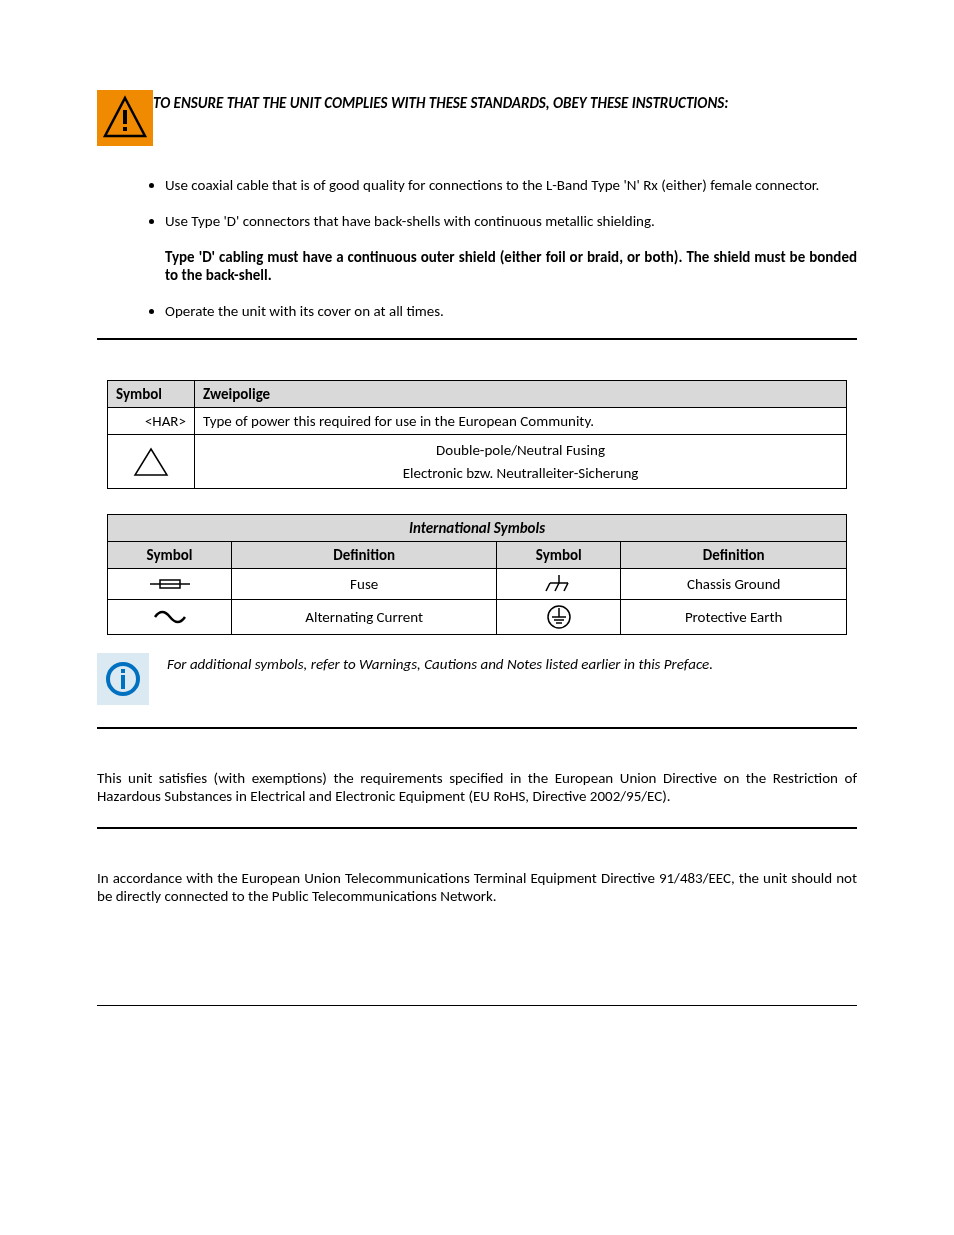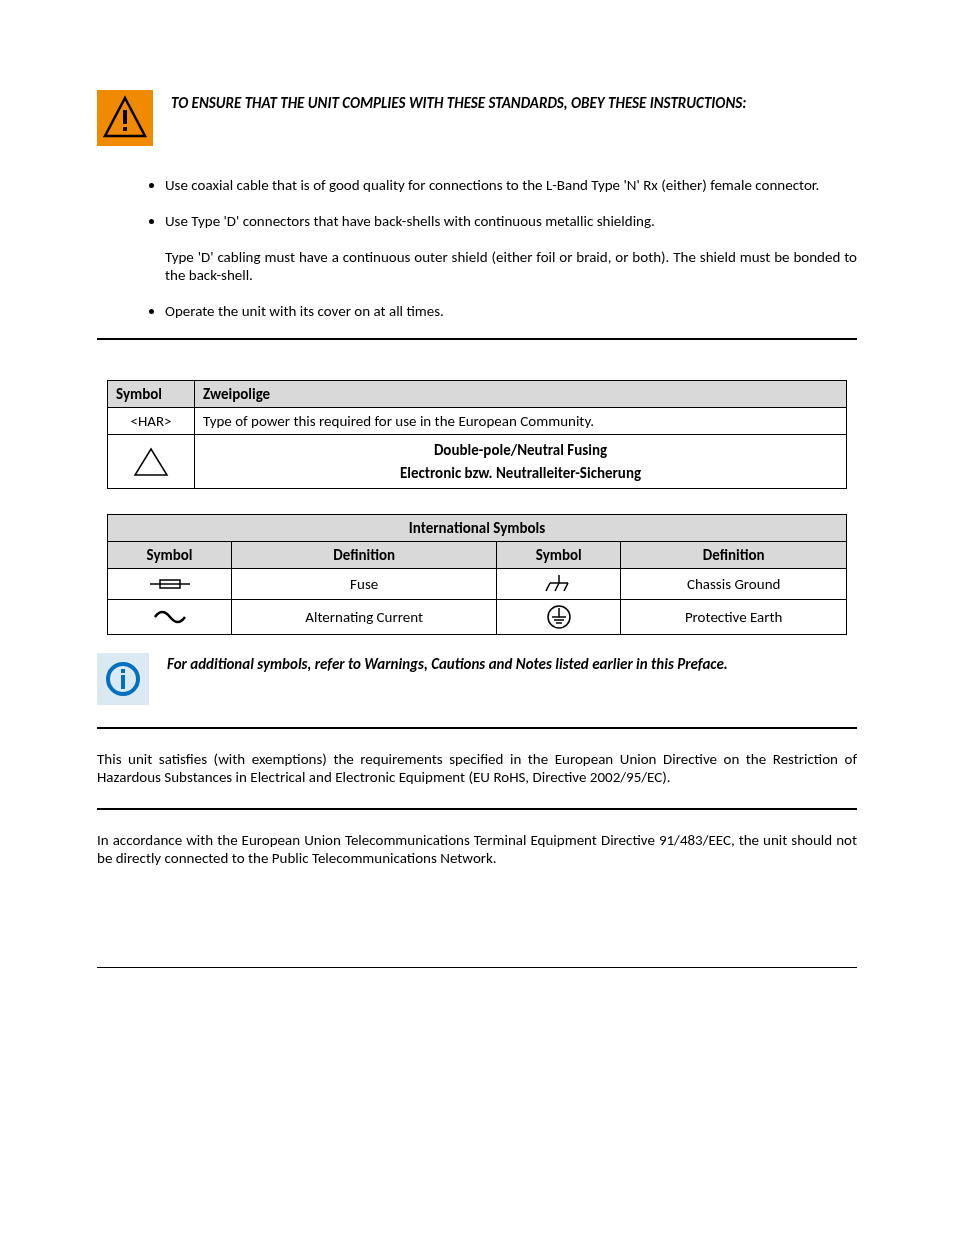--- a/index.html
+++ b/index.html
@@ -18,7 +18,6 @@
   .warning-block {
     display: flex;
     align-items: flex-start;
-    gap: 18px;
     margin-bottom: 30px;
     padding: 0 10px;
   }

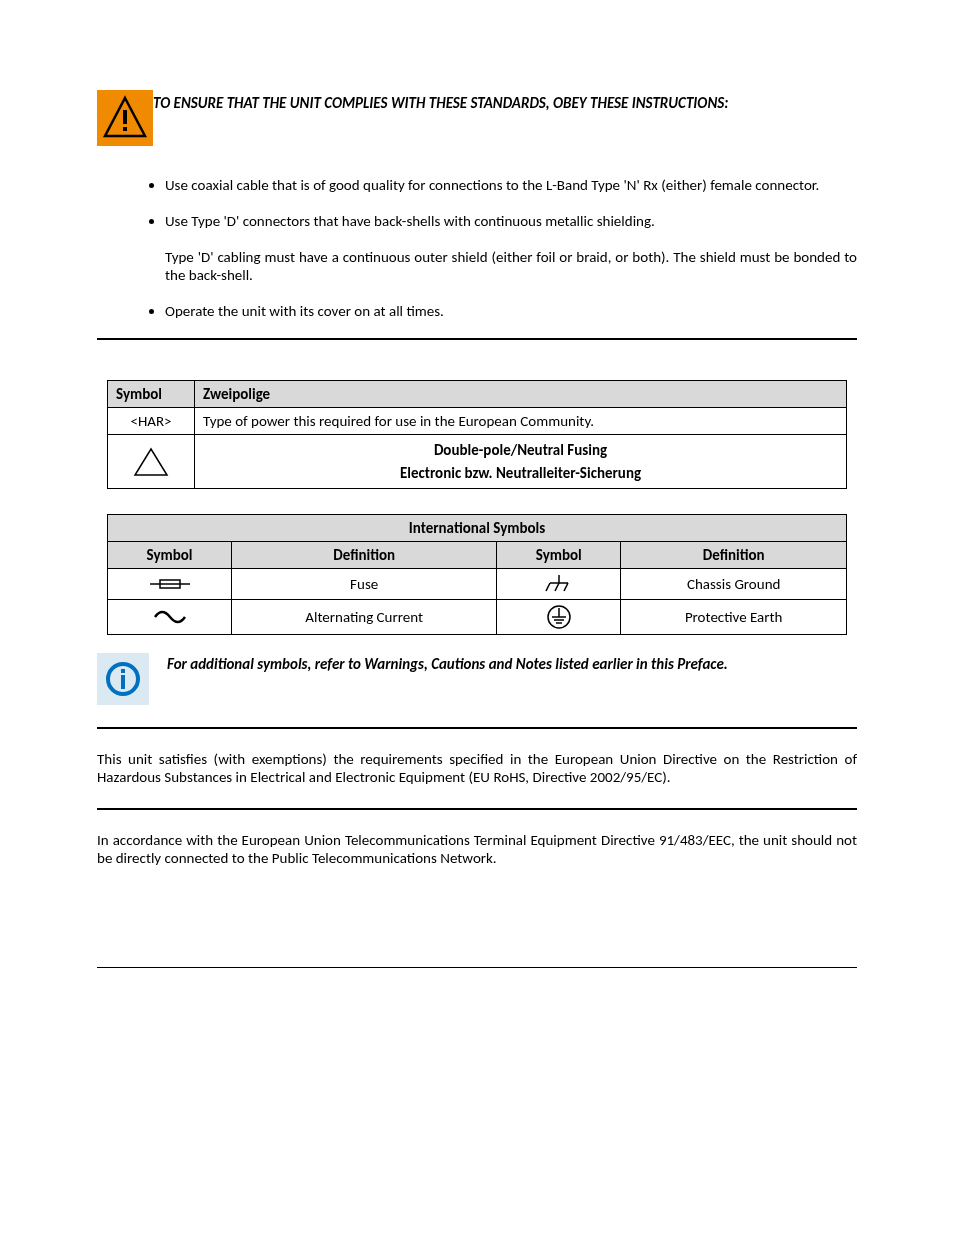--- a/index.html
+++ b/index.html
@@ -48,6 +48,7 @@
   ul.bullets li .sub {
     margin-top: 18px;
     text-align: justify;
+    font-weight: bold;
   }
   .hr-thick {
     border: none;

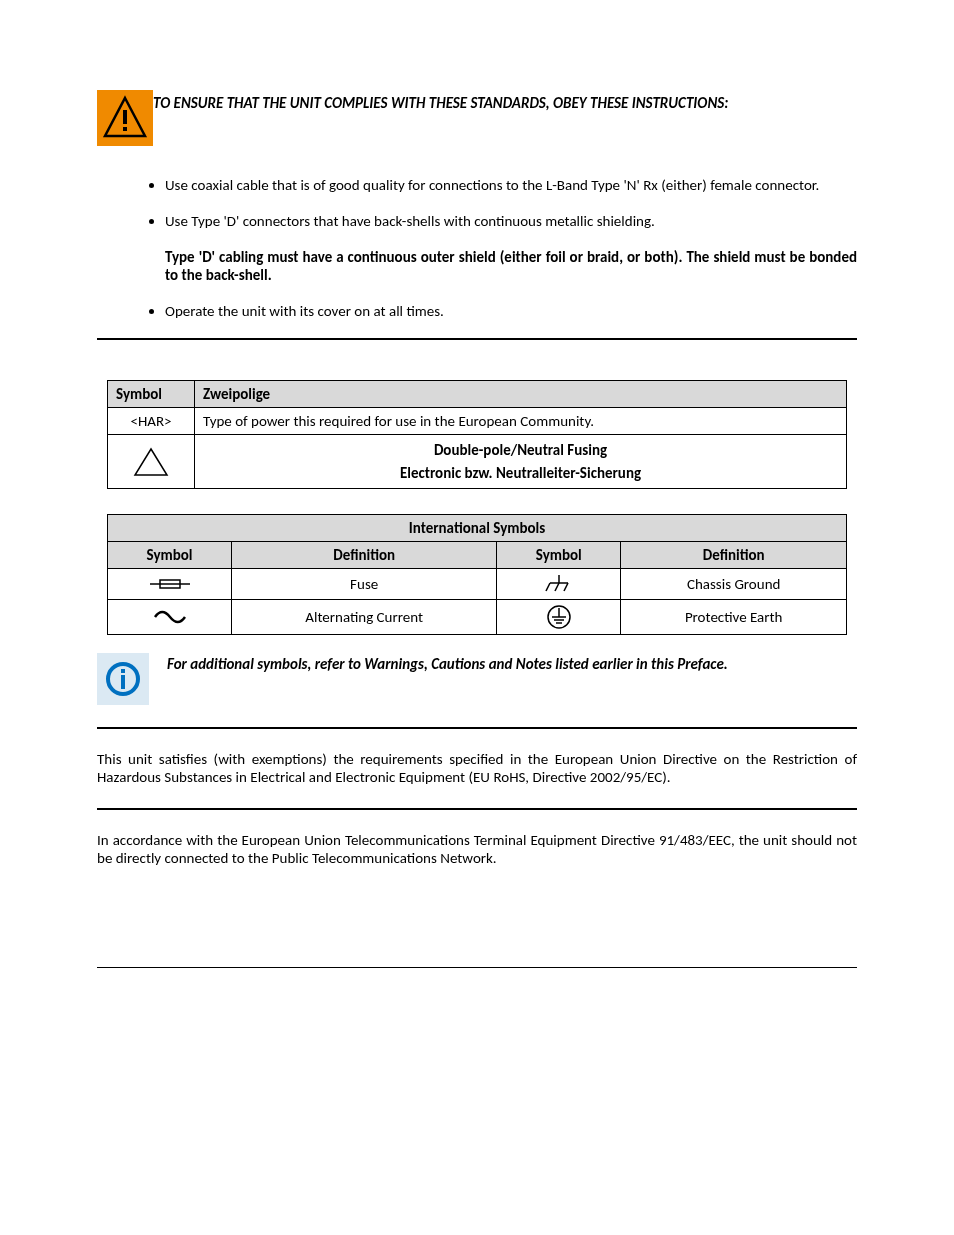--- a/index.html
+++ b/index.html
@@ -73,7 +73,7 @@
     font-weight: bold;
   }
   table.sym-desc td.sym {
-    text-align: center;
+    text-align: right;
     width: 70px;
   }
   .center-bold {

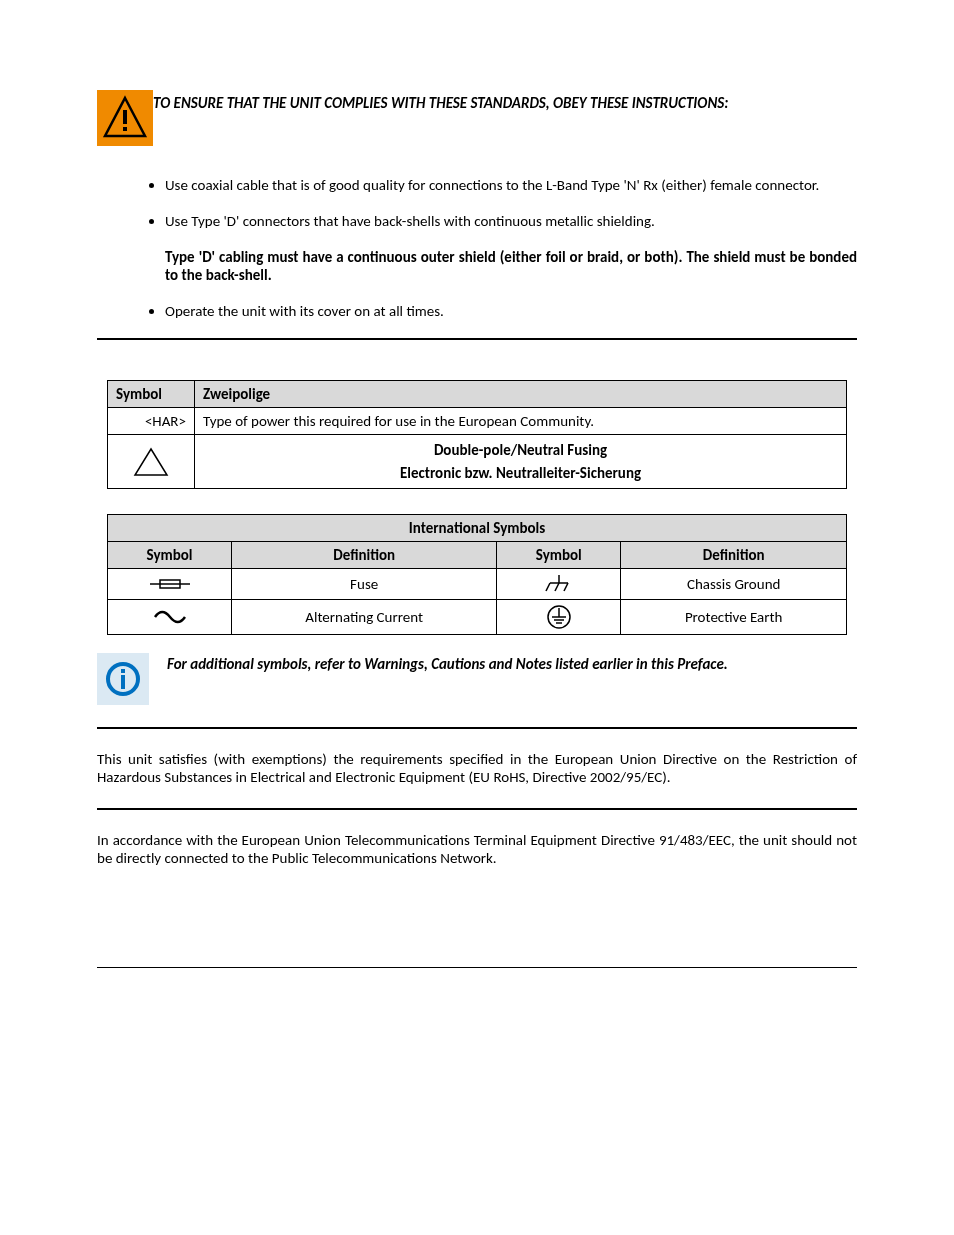--- a/index.html
+++ b/index.html
@@ -78,7 +78,7 @@
   }
   .center-bold {
     text-align: center;
-    font-weight: bold;
+    font-weight: normal;
     line-height: 1.5;
   }
   

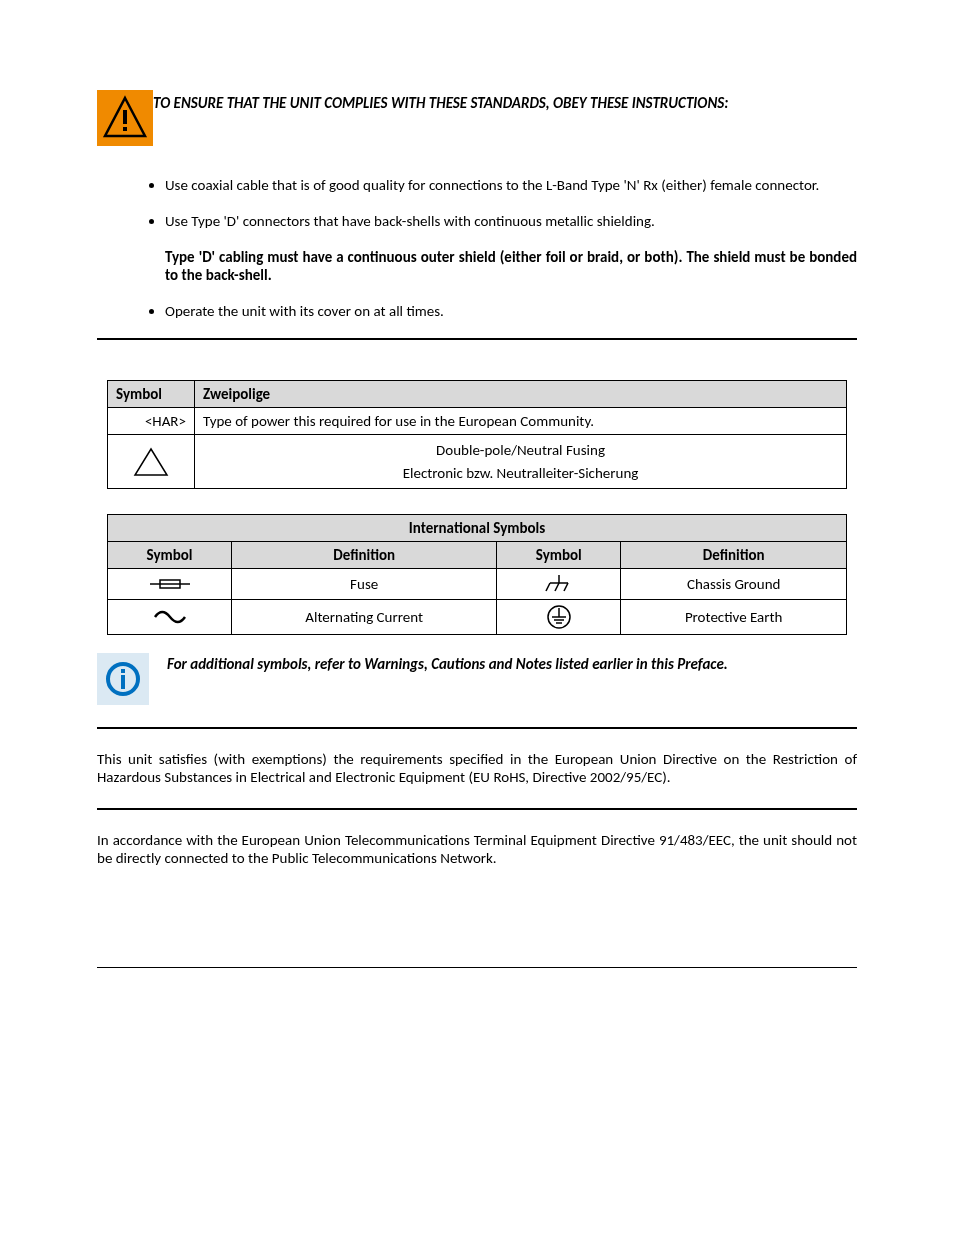--- a/index.html
+++ b/index.html
@@ -100,6 +100,7 @@
   }
   table.intl .title-row th {
     text-align: center;
+    font-style: italic;
   }
   .info-block {
     display: flex;

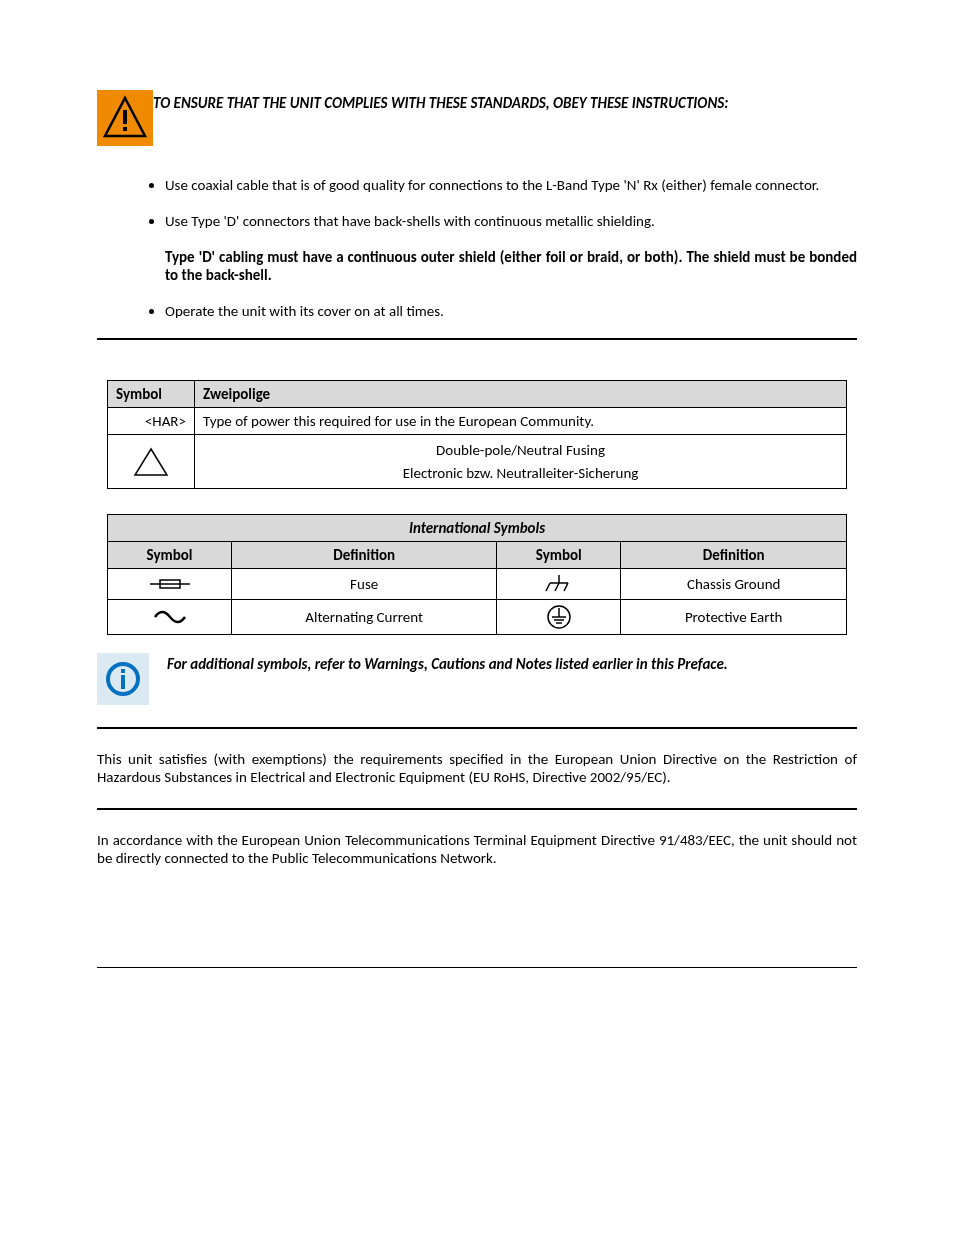--- a/index.html
+++ b/index.html
@@ -119,7 +119,7 @@
   }
   .info-text {
     font-style: italic;
-    font-weight: bold;
+    font-weight: normal;
     padding-top: 2px;
     text-align: center;
   }

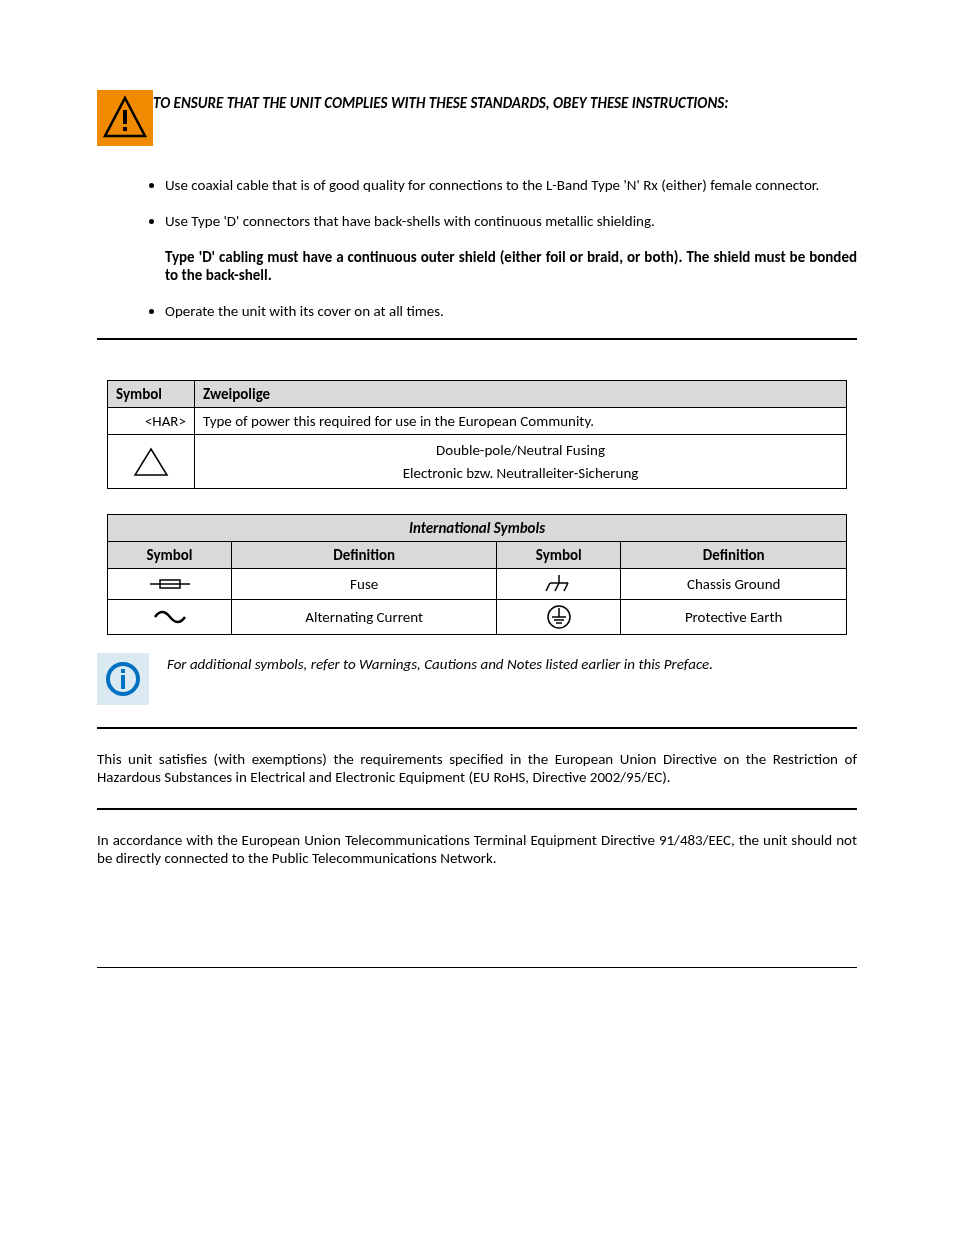--- a/index.html
+++ b/index.html
@@ -124,7 +124,7 @@
     text-align: center;
   }
   .para {
-    margin: 21px 10px 0 10px;
+    margin: 40px 10px 0 10px;
     text-align: justify;
   }
   .bottom-hr {

